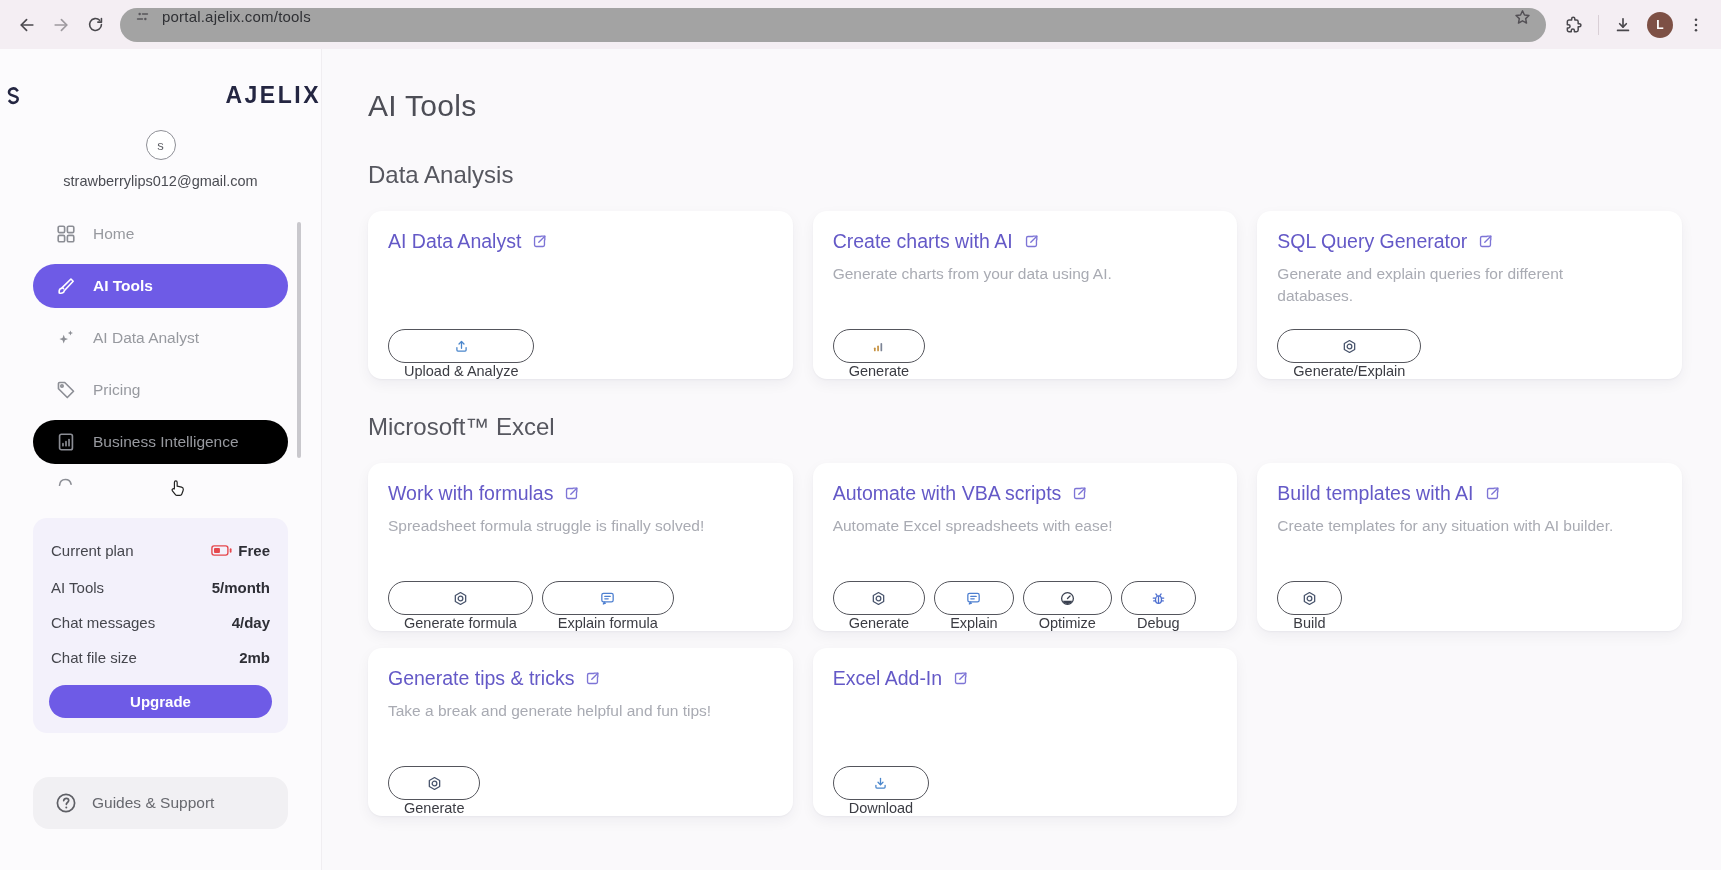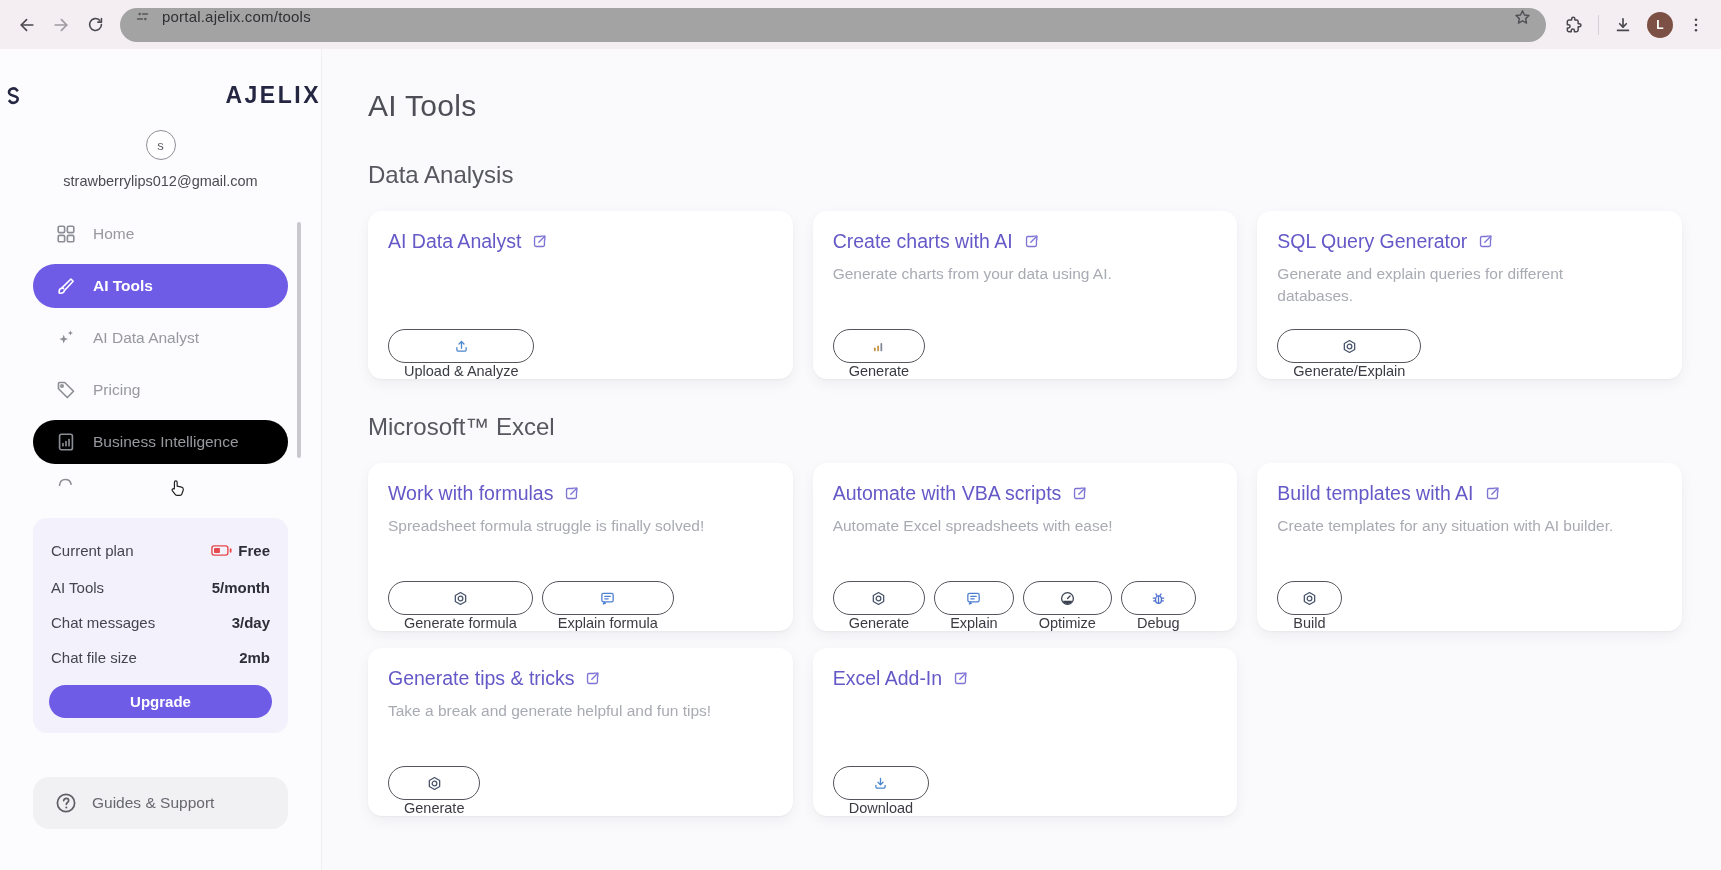--- a/index.html
+++ b/index.html
@@ -235,7 +235,7 @@
           <div class="plan-row">
             <span class="plan-label">Chat messages</span>
             <span class="plan-value">
-              <span>3/day</span>
+              <span>4/day</span>
             </span>
           </div>
           <div class="plan-row">

